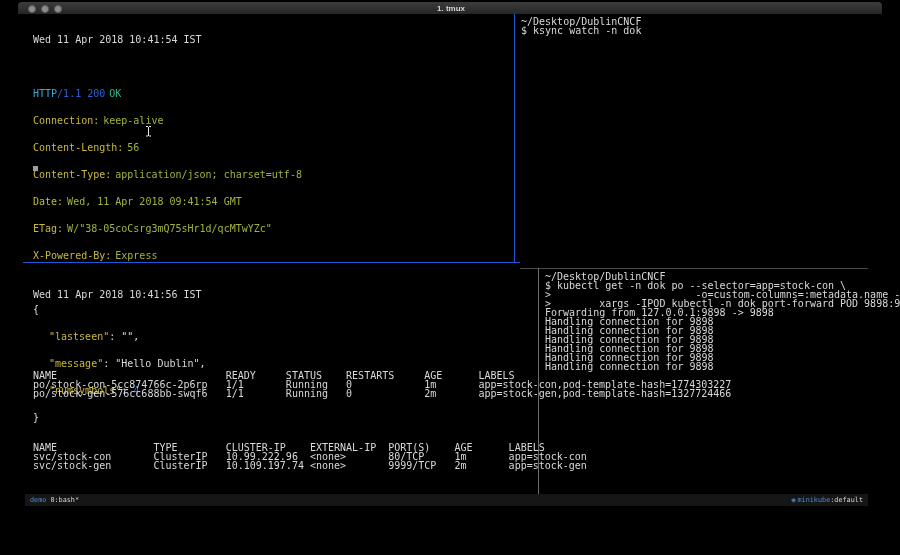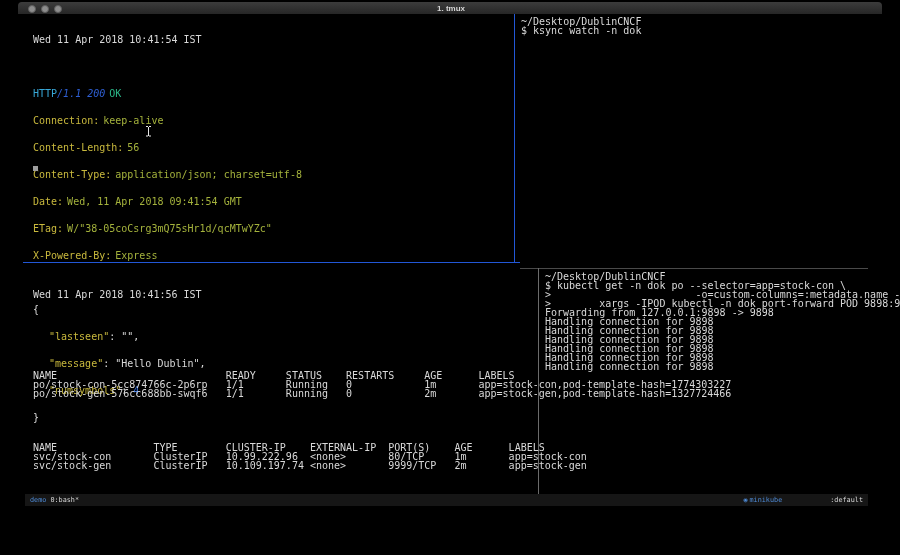--- a/index.html
+++ b/index.html
@@ -35,7 +35,7 @@
   .vline-gray{position:absolute;left:520px;top:254px;width:1px;height:226px;background:#6b6b6b;}
   
   .c-cyan{color:#38a8d8;}
-  .c-blue{color:#2e5fd3;font-style:italic;}
+  .c-blue{color:#2e5fd3;}
   .c-green{color:#2bb889;}
   .c-yellow{color:#c9b93d;}
   .c-val{color:#a4b23c;}

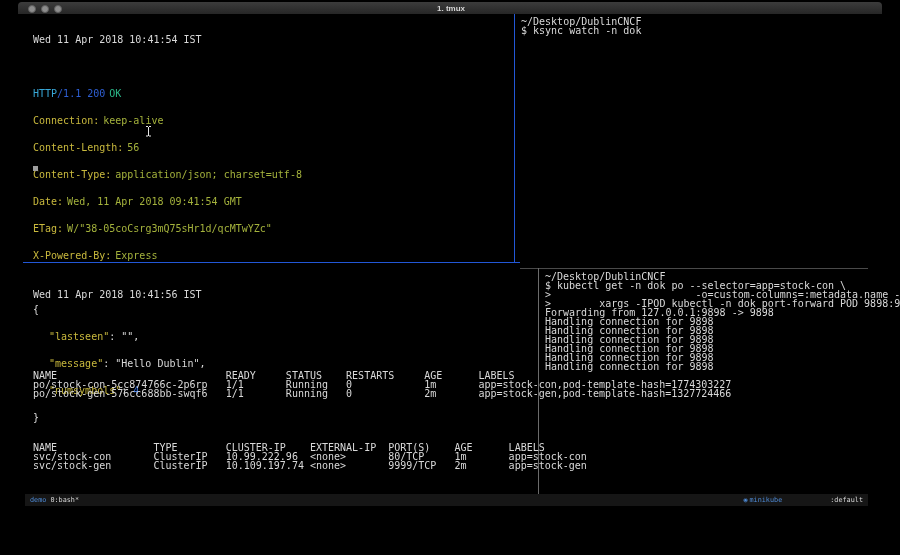--- a/index.html
+++ b/index.html
@@ -139,7 +139,7 @@
       <span class="s-blue">demo</span><span>0:bash*</span>
     </div>
     <div class="s-right">
-      <span class="s-blue">◉</span><span class="s-blue">minikube</span><span style="margin-left:0;padding-left:48px;">:default</span>
+      <span class="s-blue">◉</span><span class="s-blue">minikube</span><span style="margin-left:0;">:default</span>
     </div>
   </div>
 

